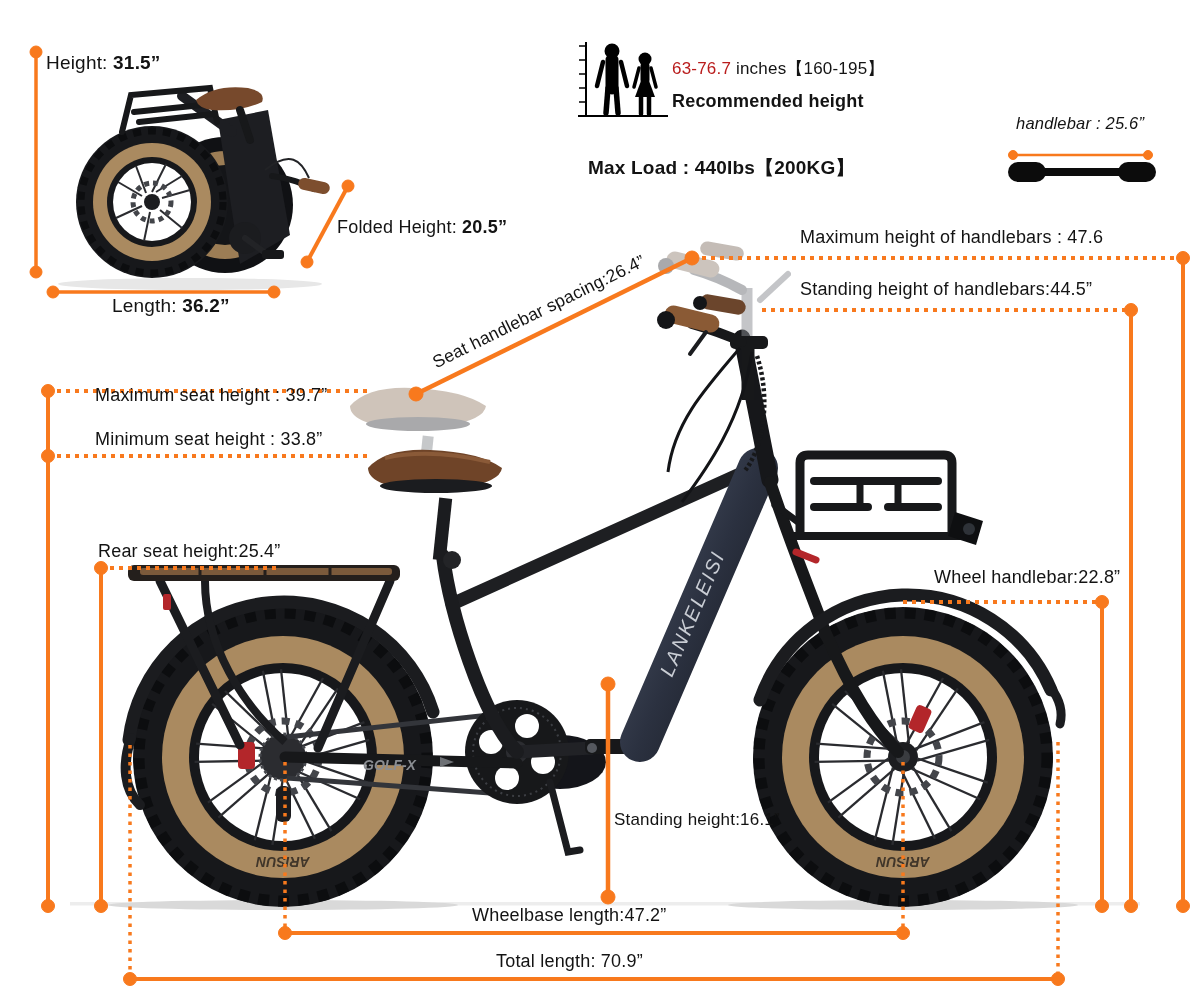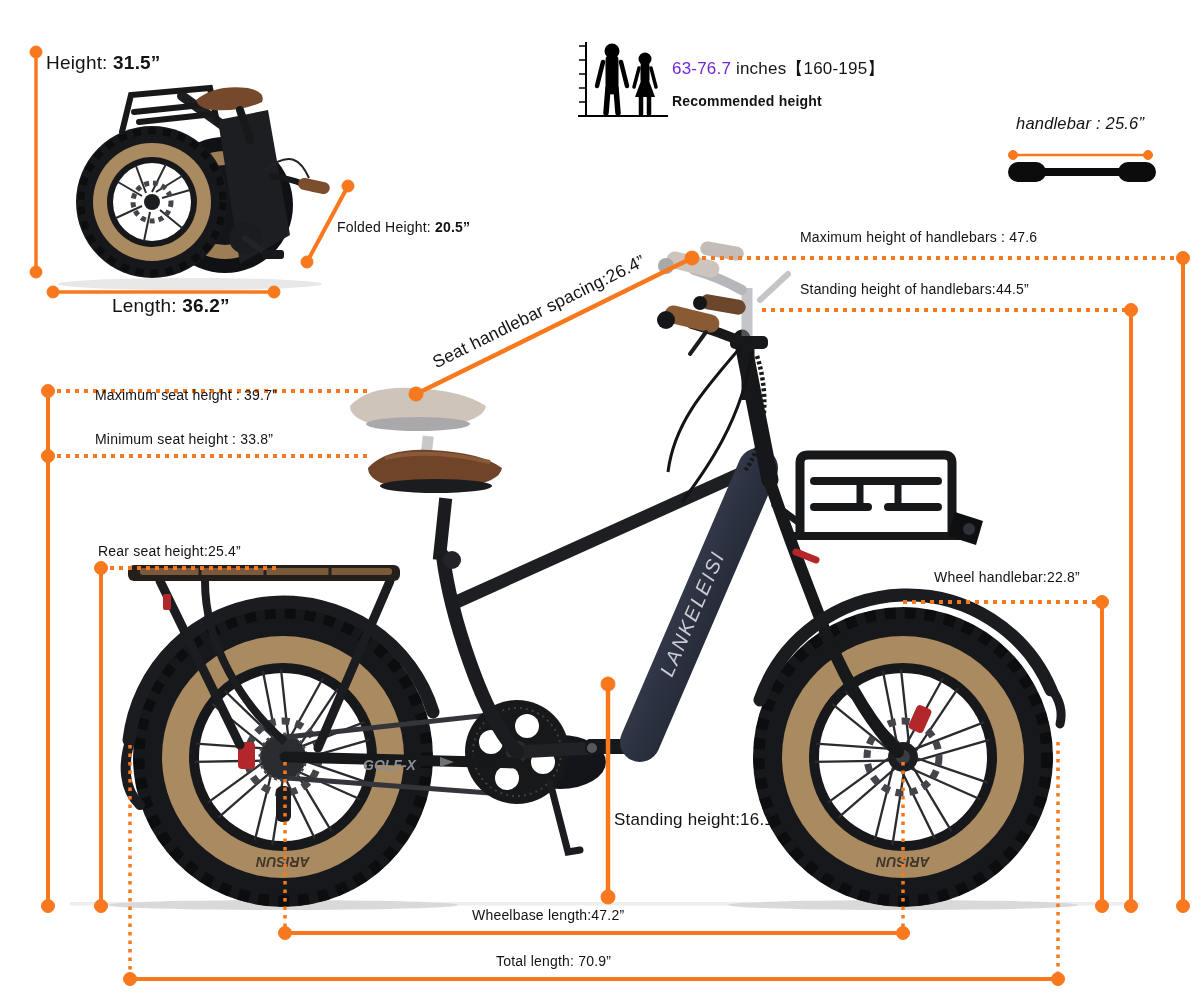--- a/index.html
+++ b/index.html
@@ -8,7 +8,7 @@
   .stage svg{position:absolute;left:0;top:0;}
   .lbl{position:absolute;white-space:nowrap;font-size:14px;line-height:20px;color:#131313;letter-spacing:.2px;}
   .lbl .bold{font-weight:700;}
-  .lbl .red{color:#6d28d9;}
+  .lbl .red{color:#b91c1c;}
   .lbl-19{font-size:19px;}
   .lbl-17{font-size:17px;}
   .lbl-16{font-size:16.5px;font-style:italic;}

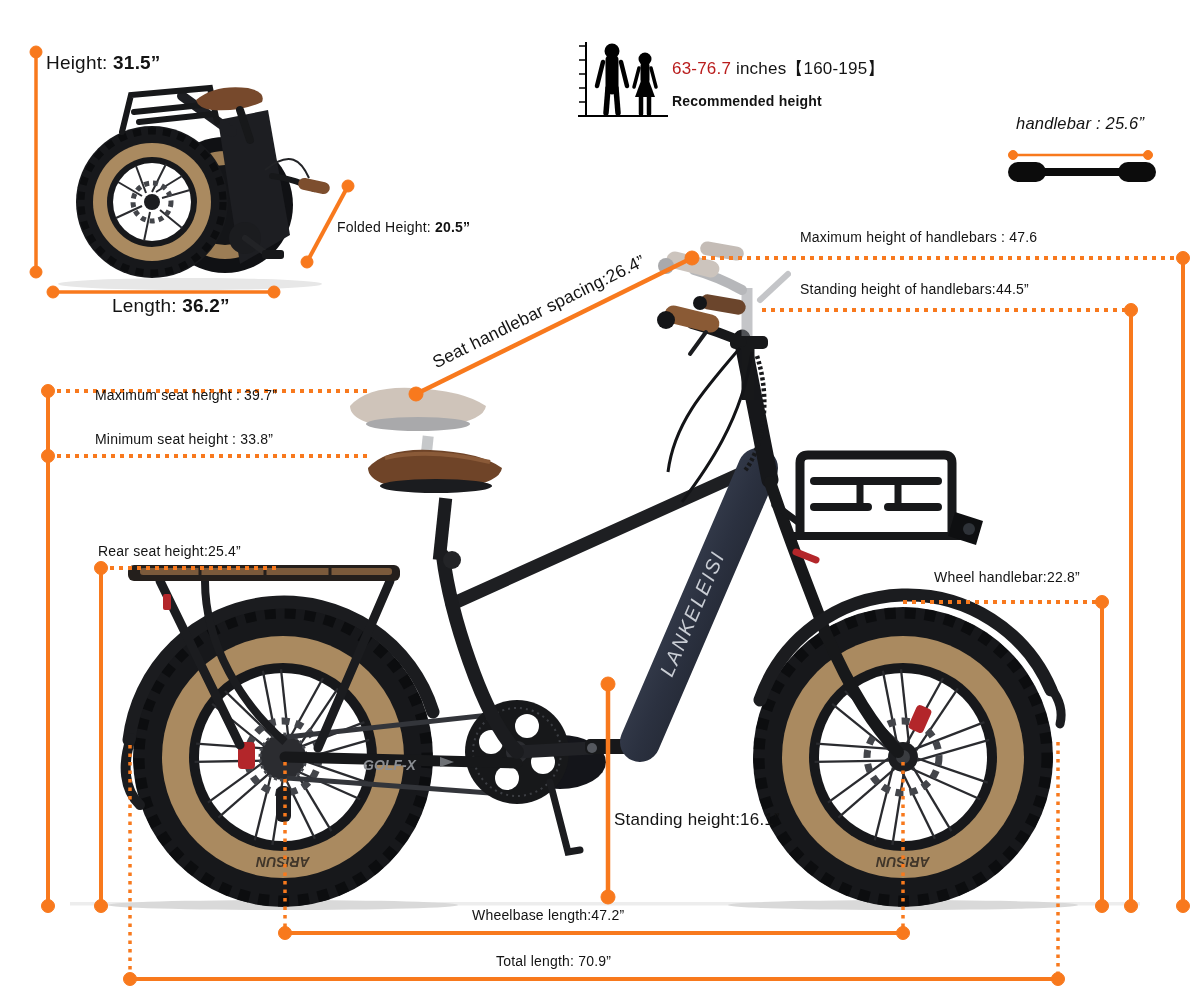--- a/index.html
+++ b/index.html
@@ -6,7 +6,7 @@
   .stage{position:relative;width:1200px;height:1000px;background:#ffffff;overflow:hidden;
          font-family:"Liberation Sans","DejaVu Sans",sans-serif;color:#141414;}
   .stage svg{position:absolute;left:0;top:0;}
-  .lbl{position:absolute;white-space:nowrap;font-size:14px;line-height:20px;color:#131313;letter-spacing:.2px;}
+  .lbl{position:absolute;white-space:nowrap;font-size:18px;line-height:20px;color:#131313;letter-spacing:.2px;}
   .lbl .bold{font-weight:700;}
   .lbl .red{color:#b91c1c;}
   .lbl-19{font-size:19px;}

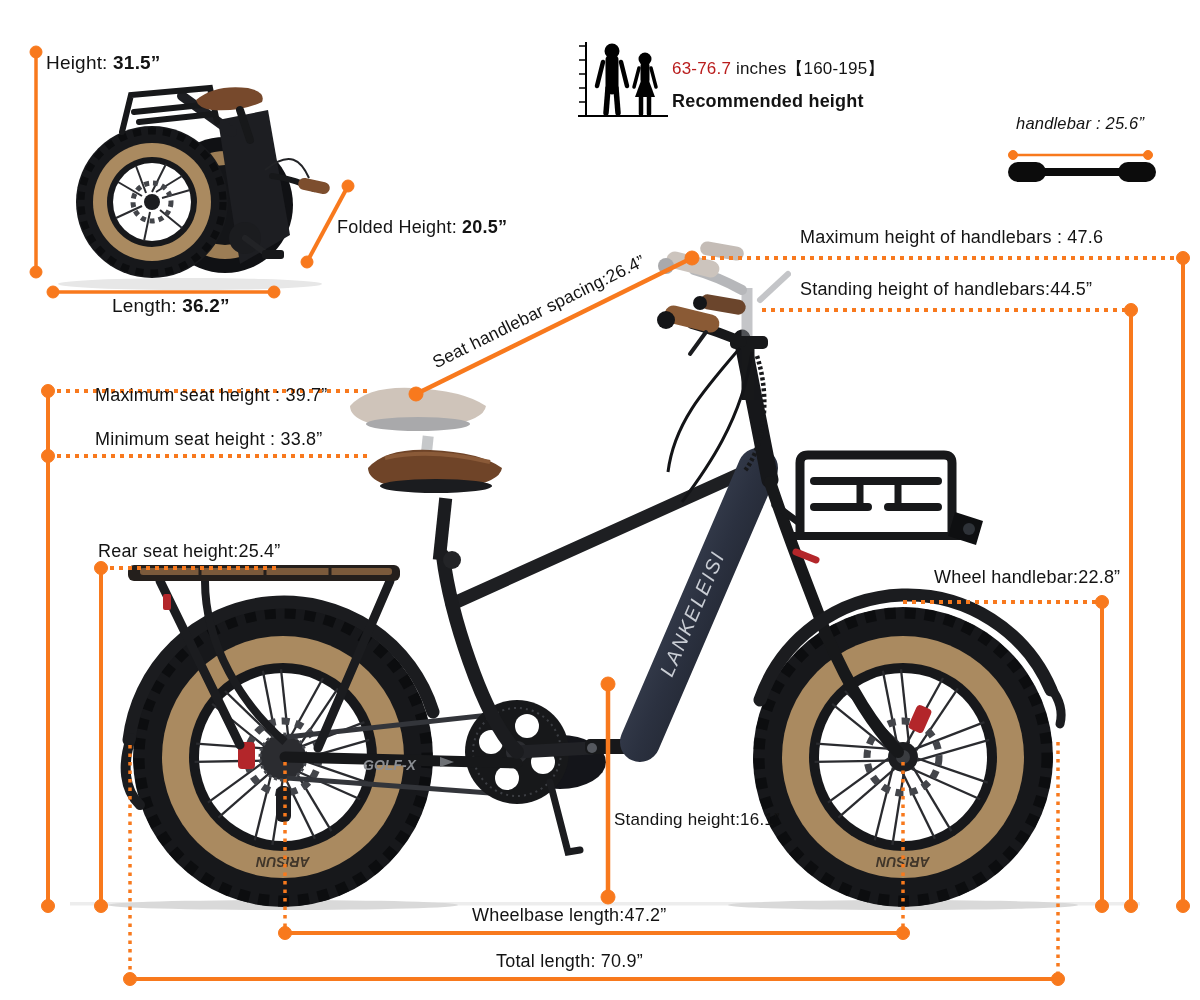--- a/index.html
+++ b/index.html
@@ -349,6 +349,7 @@
 
   <div class="lbl lbl-17" style="left:672px;top:59px"><span class="red">63-76.7</span><span> inches【160-195】</span></div>
   <div class="lbl bold-line" style="left:672px;top:91px">Recommended height</div>
+  <div class="lbl lbl-19 bold-line" style="left:588px;top:158px">Max Load : 440Ibs【200KG】</div>
   <div class="lbl lbl-16" style="left:1016px;top:113px">handlebar : 25.6”</div>
 
   <div class="lbl" style="left:800px;top:227px">Maximum height of handlebars : 47.6</div>

